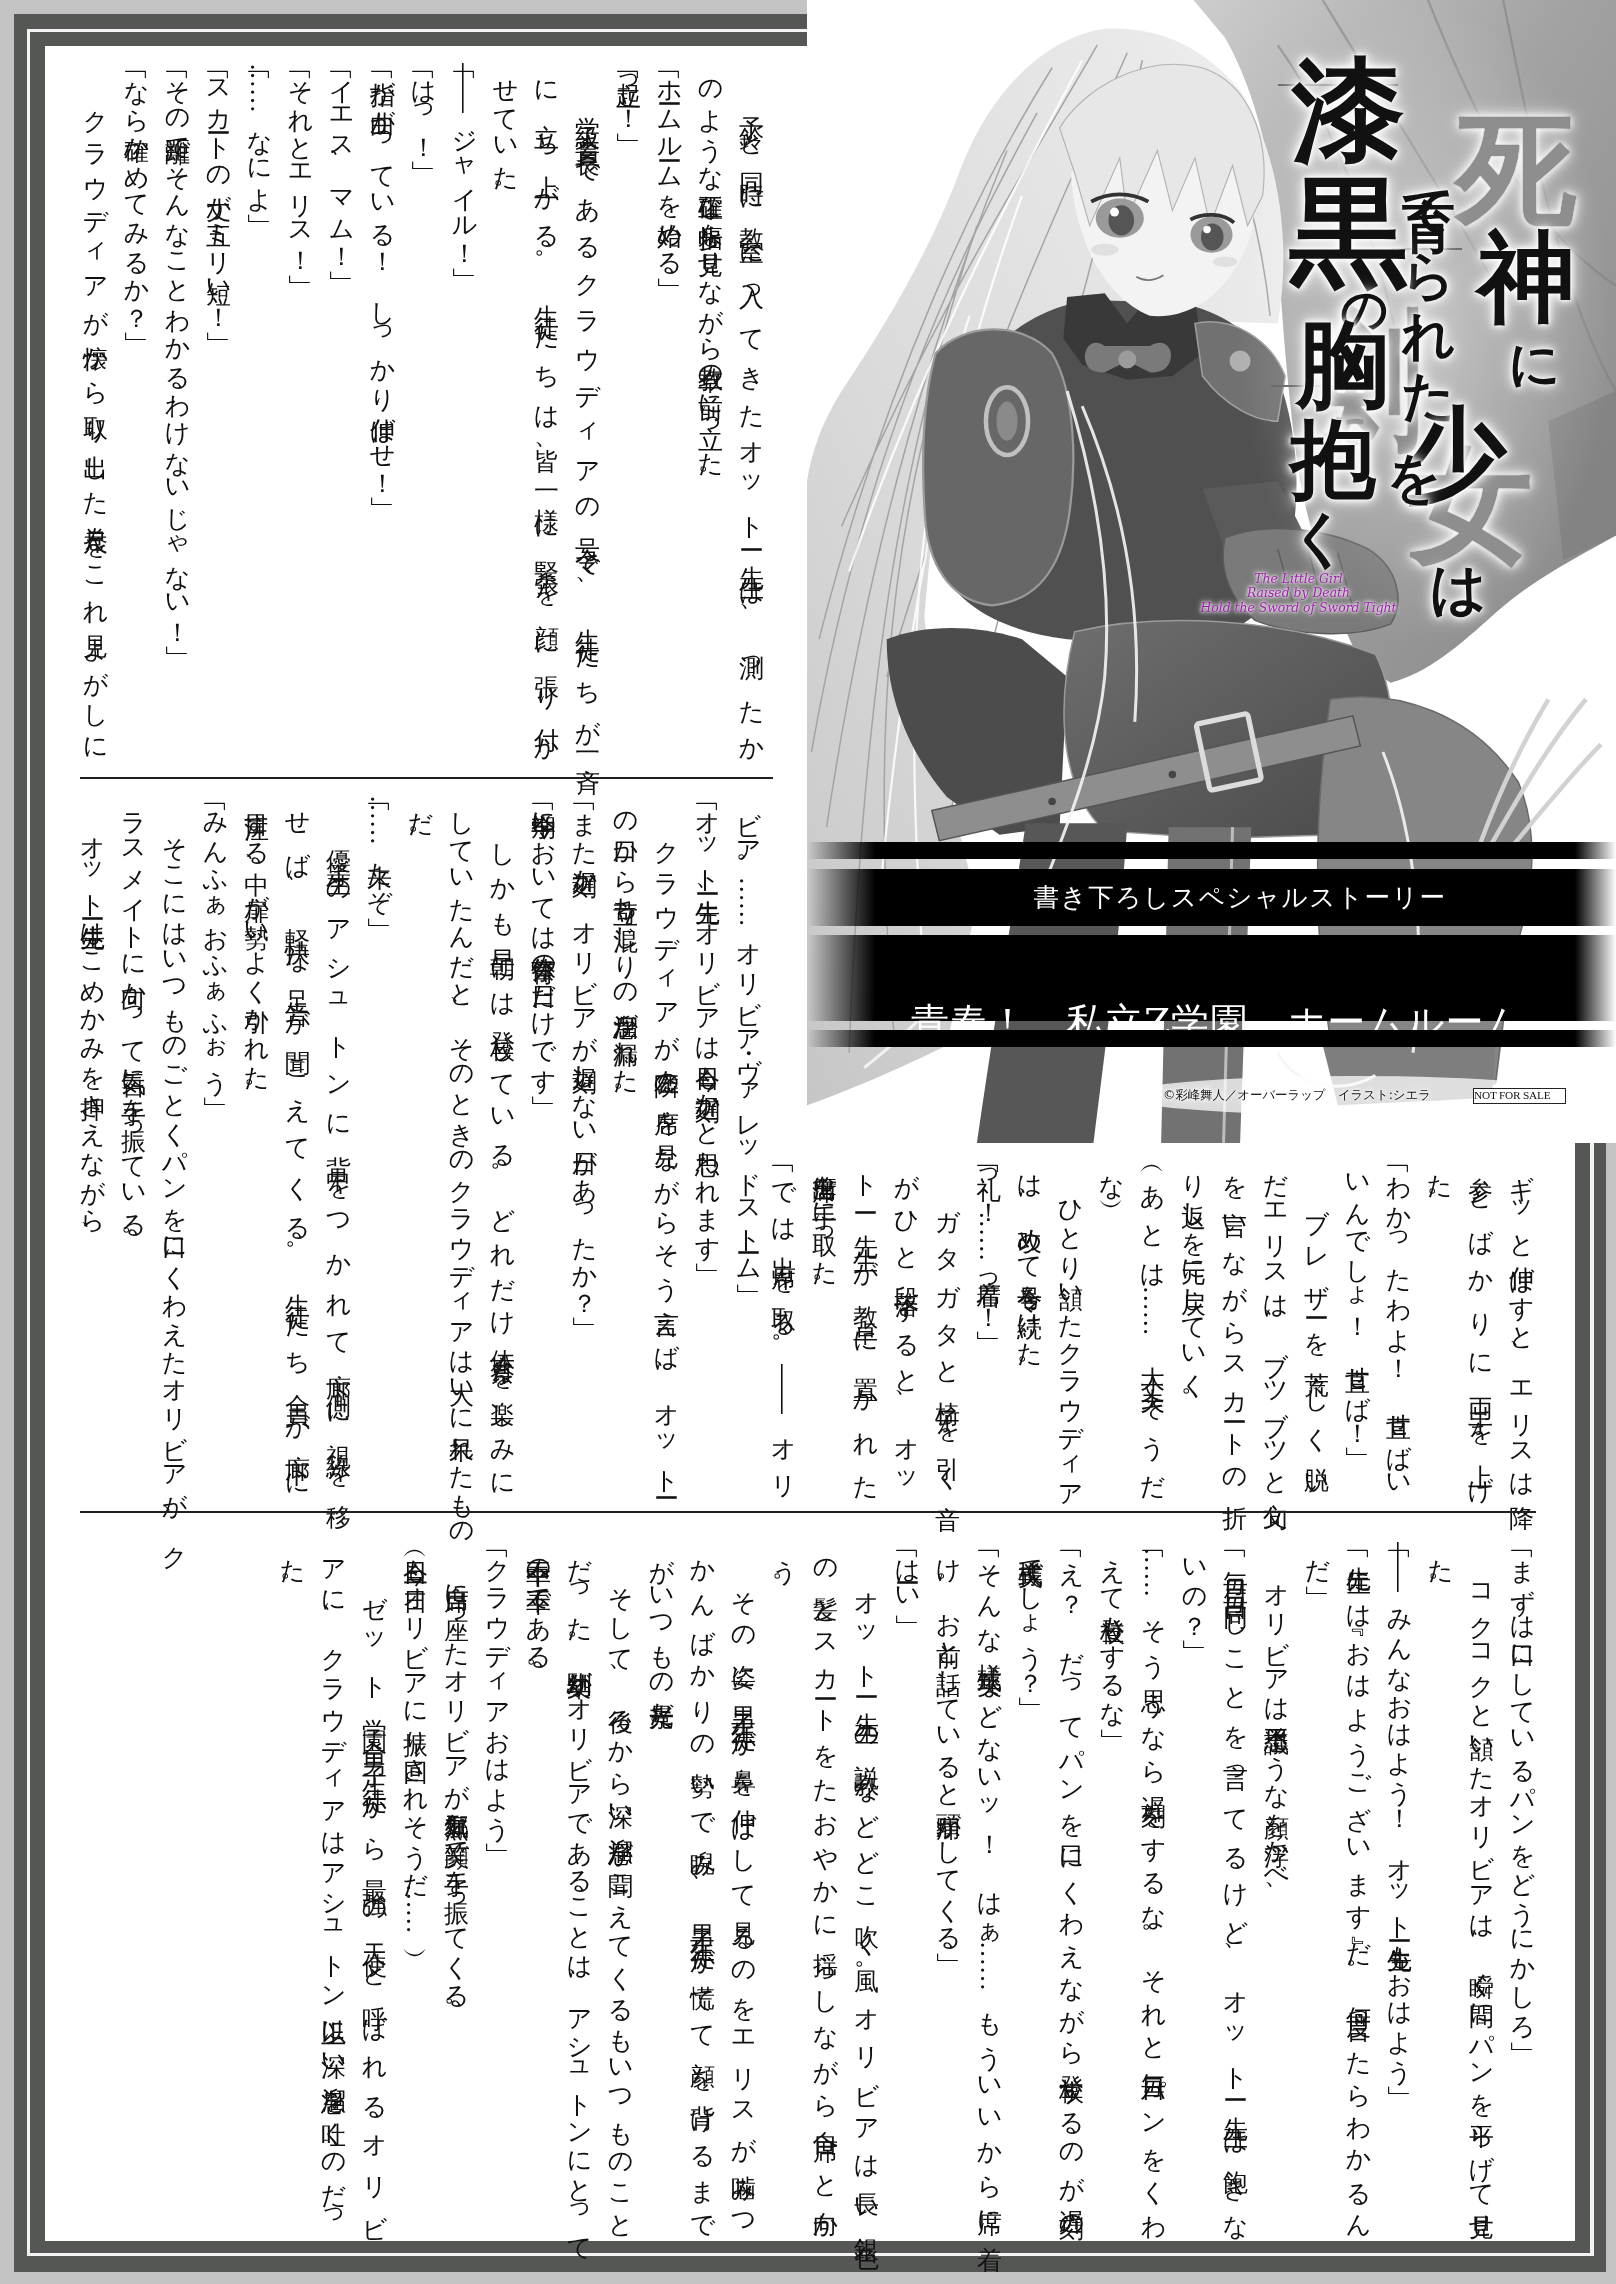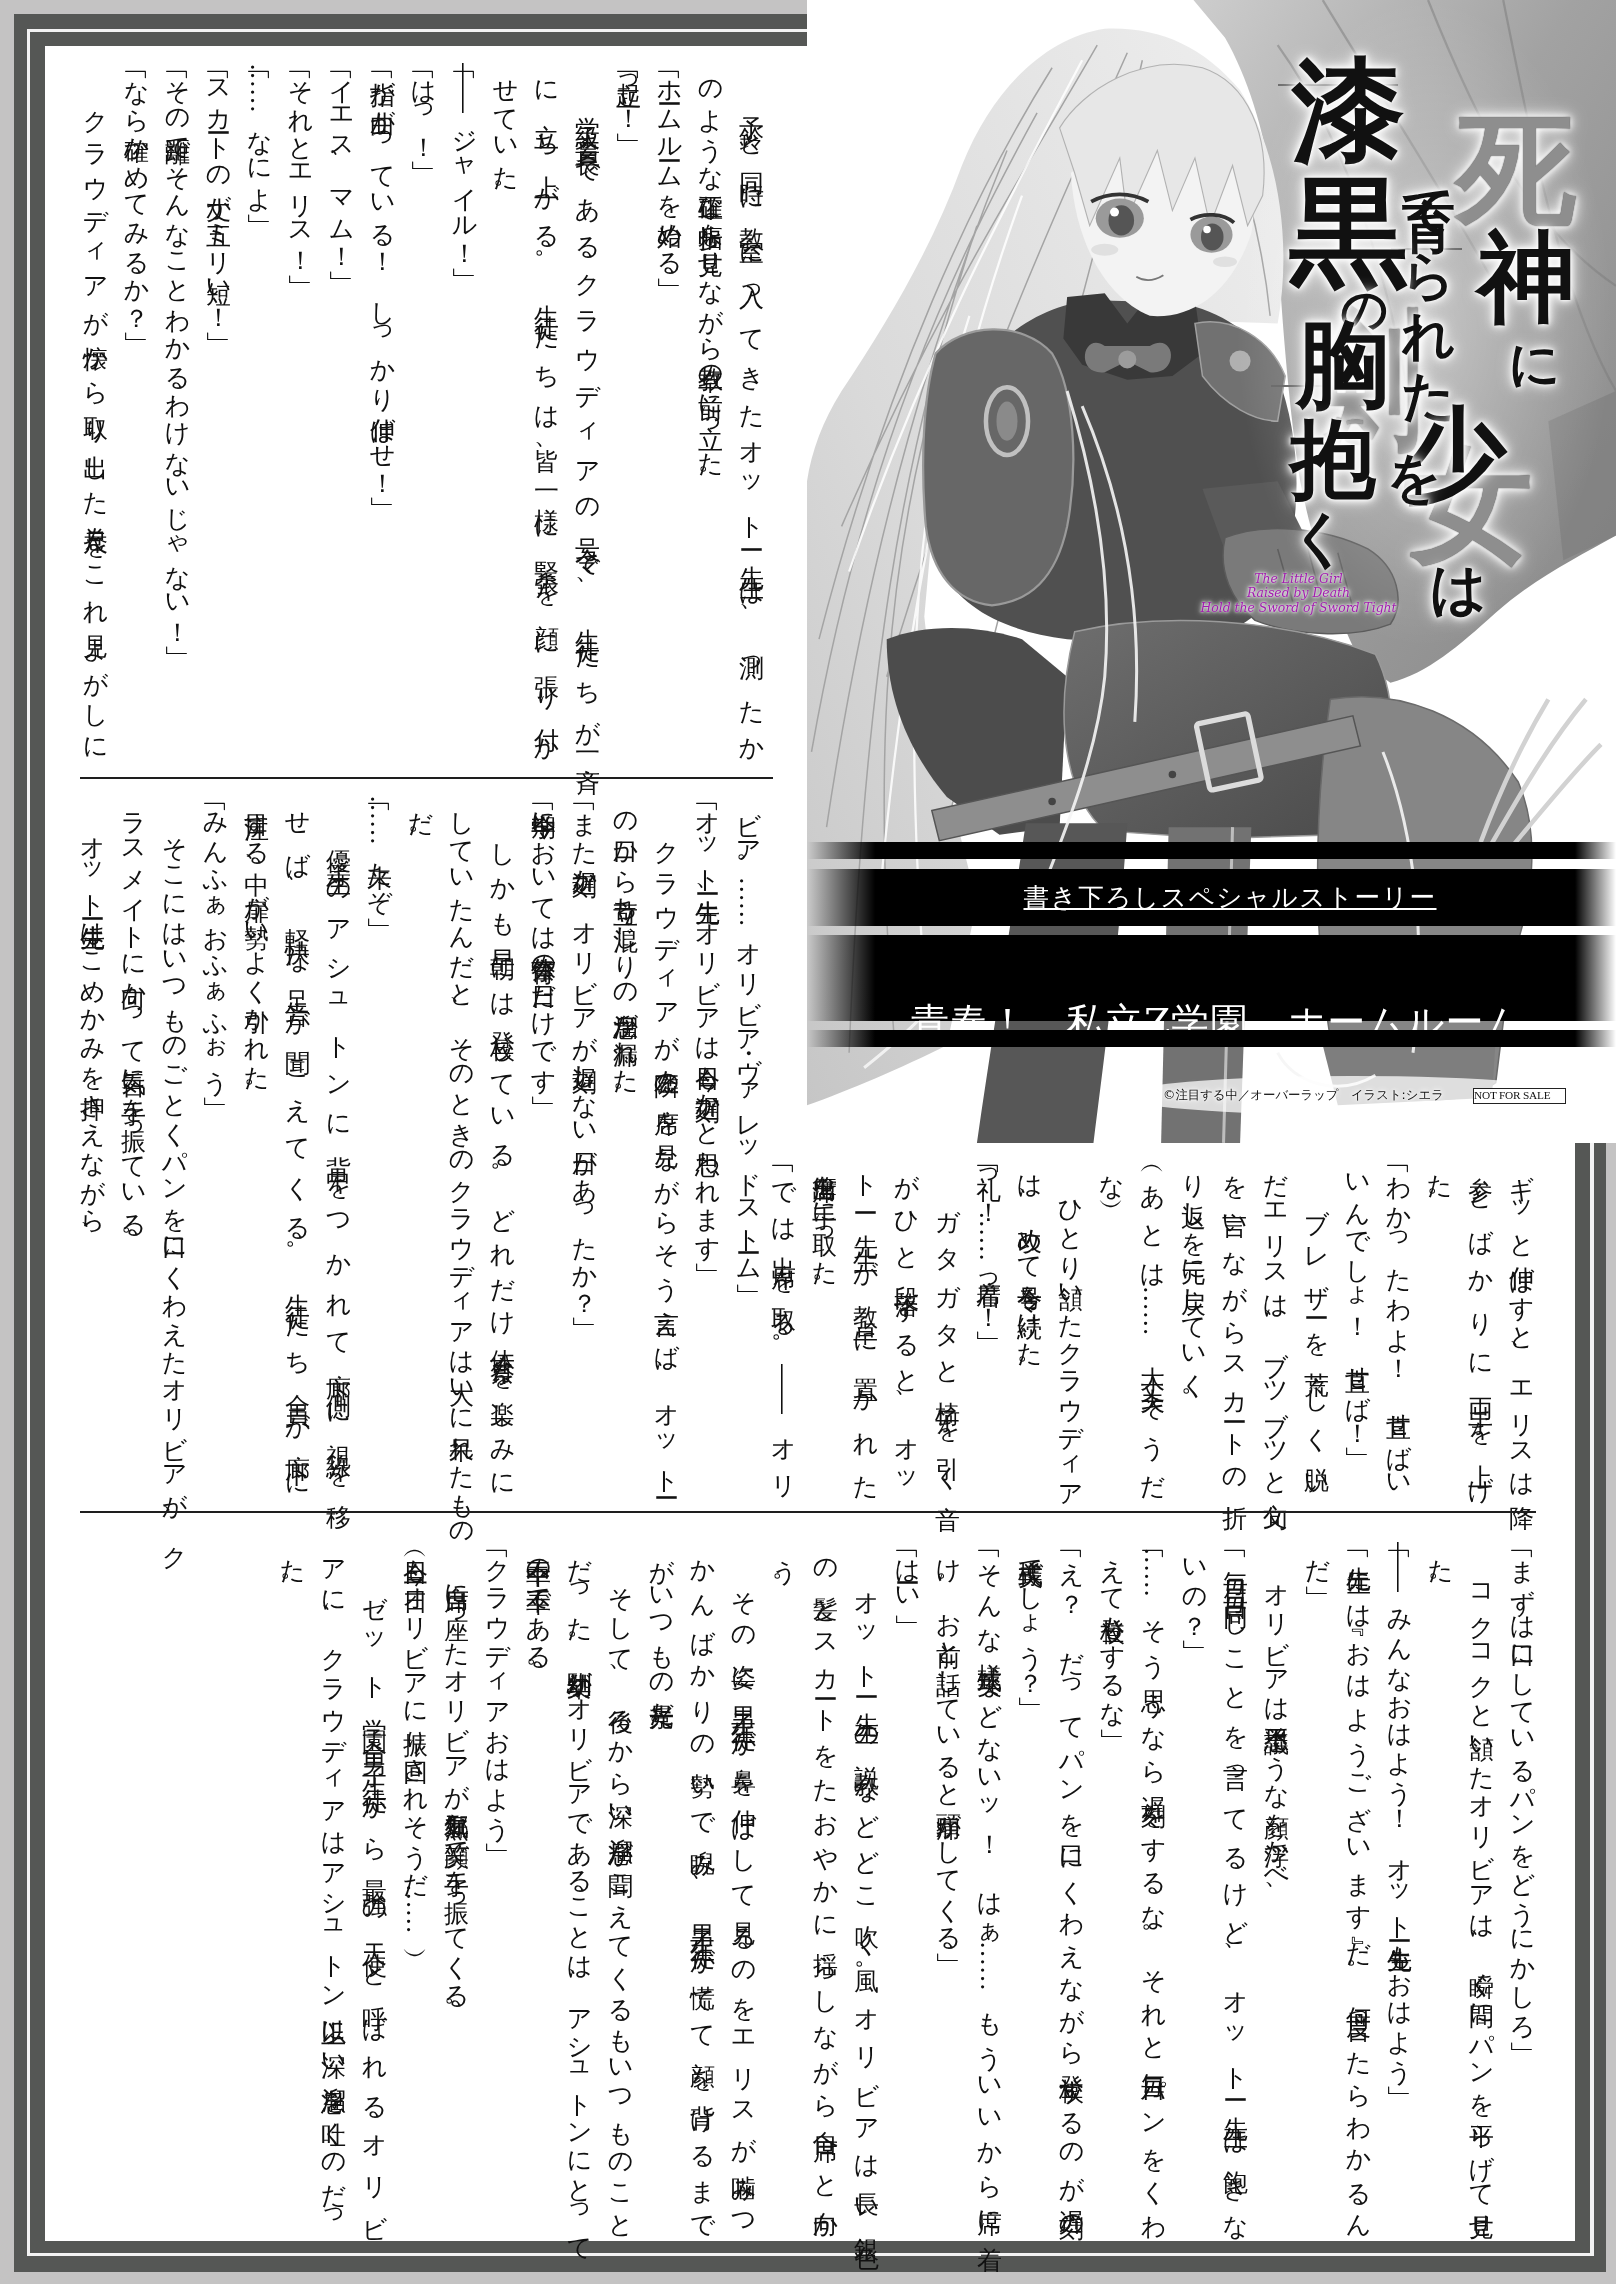--- a/index.html
+++ b/index.html
@@ -66,7 +66,7 @@
 #banner2{top:935px;height:86px;}
 #bar2{top:1030px;height:16.5px;}
 .banner-text{position:absolute;top:0;height:100%;display:flex;align-items:center;justify-content:center;color:var(--banner-text);white-space:nowrap;}
-#banner1 .banner-text{left:206px;width:434px;font:500 25.6px "DejaVu Sans",sans-serif;letter-spacing:1.5px;text-decoration:underline;}
+#banner1 .banner-text{left:216px;width:434px;font:500 25.6px "DejaVu Sans",sans-serif;letter-spacing:1.5px;}
 #banner2 .banner-text{left:89px;width:643px;font:400 38px "DejaVu Serif",serif;letter-spacing:0.8px;margin-top:44px;}
 
 #credit{position:absolute;left:1163px;top:1087px;height:16.5px;font:12.4px/16.5px "DejaVu Sans",sans-serif;color:#111;white-space:nowrap;

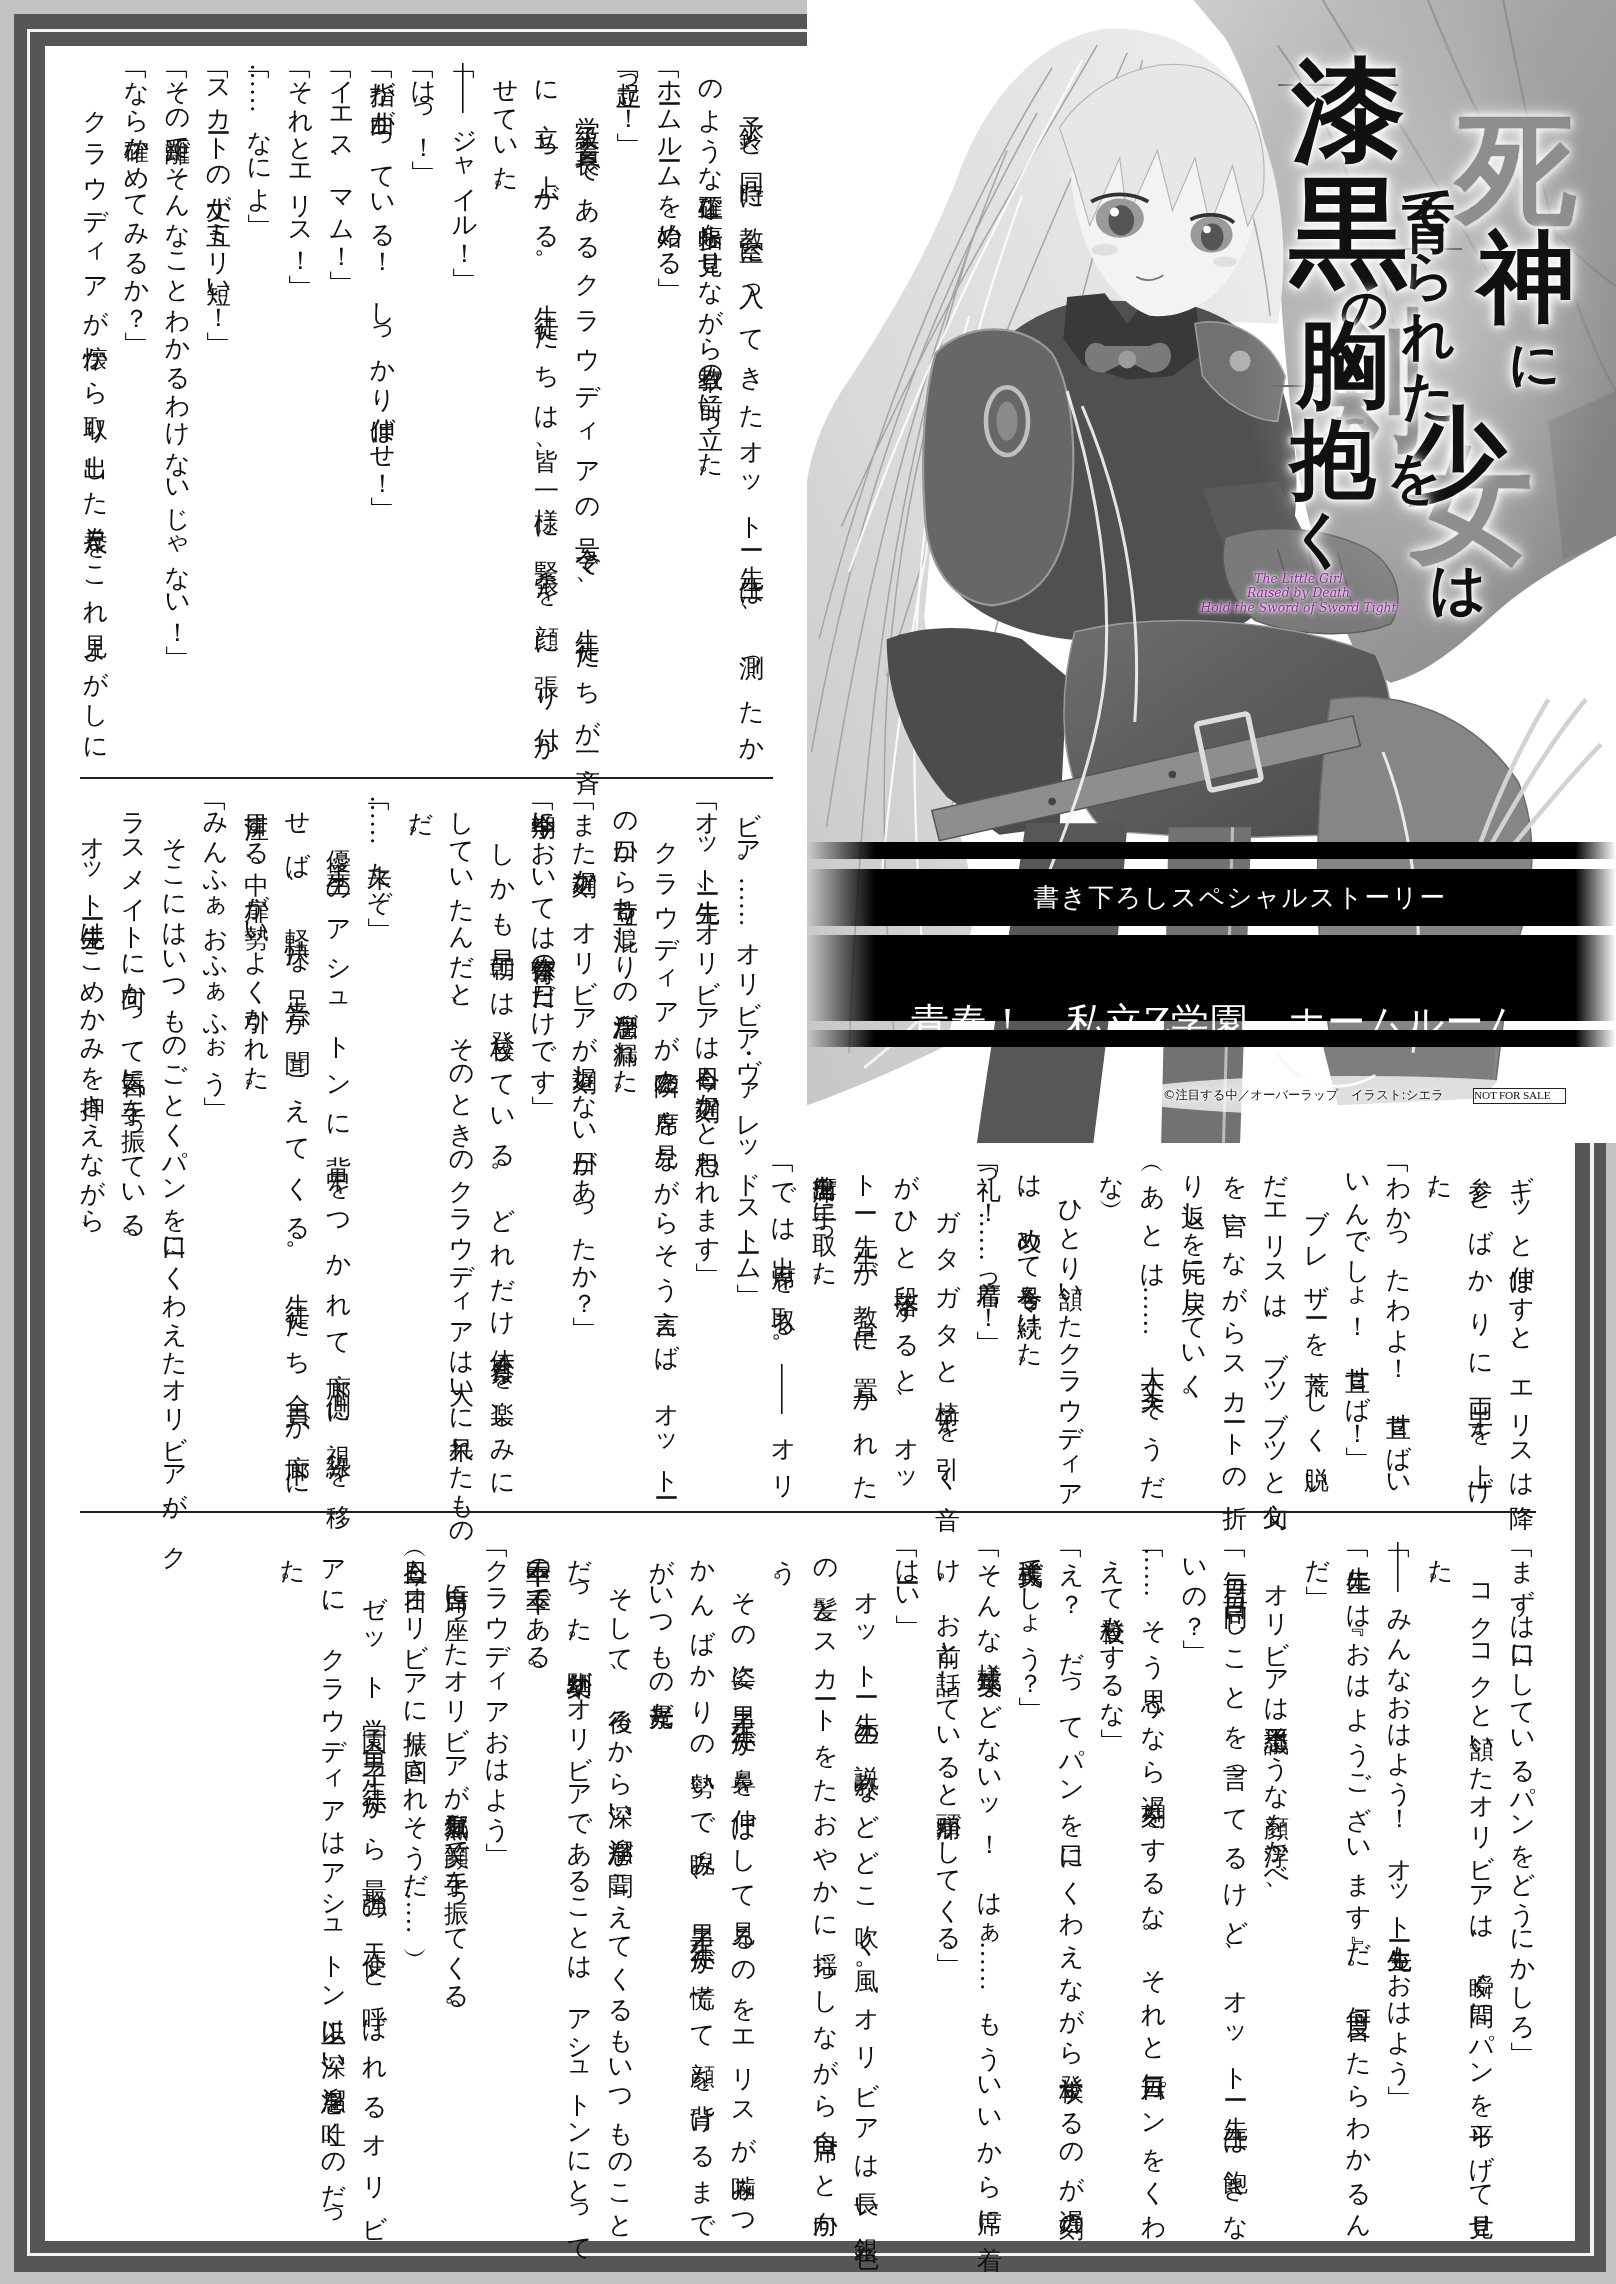--- a/index.html
+++ b/index.html
@@ -319,7 +319,7 @@
   </div>
   <div id="bar2" class="bar"></div>
 
-  <div id="credit">©注目する中／オーバーラップ　イラスト:シエラ</div>
+  <div id="credit">©彩峰舞人／オーバーラップ　イラスト:シエラ</div>
   <div id="nfs">NOT FOR SALE</div>
 
 </div>

